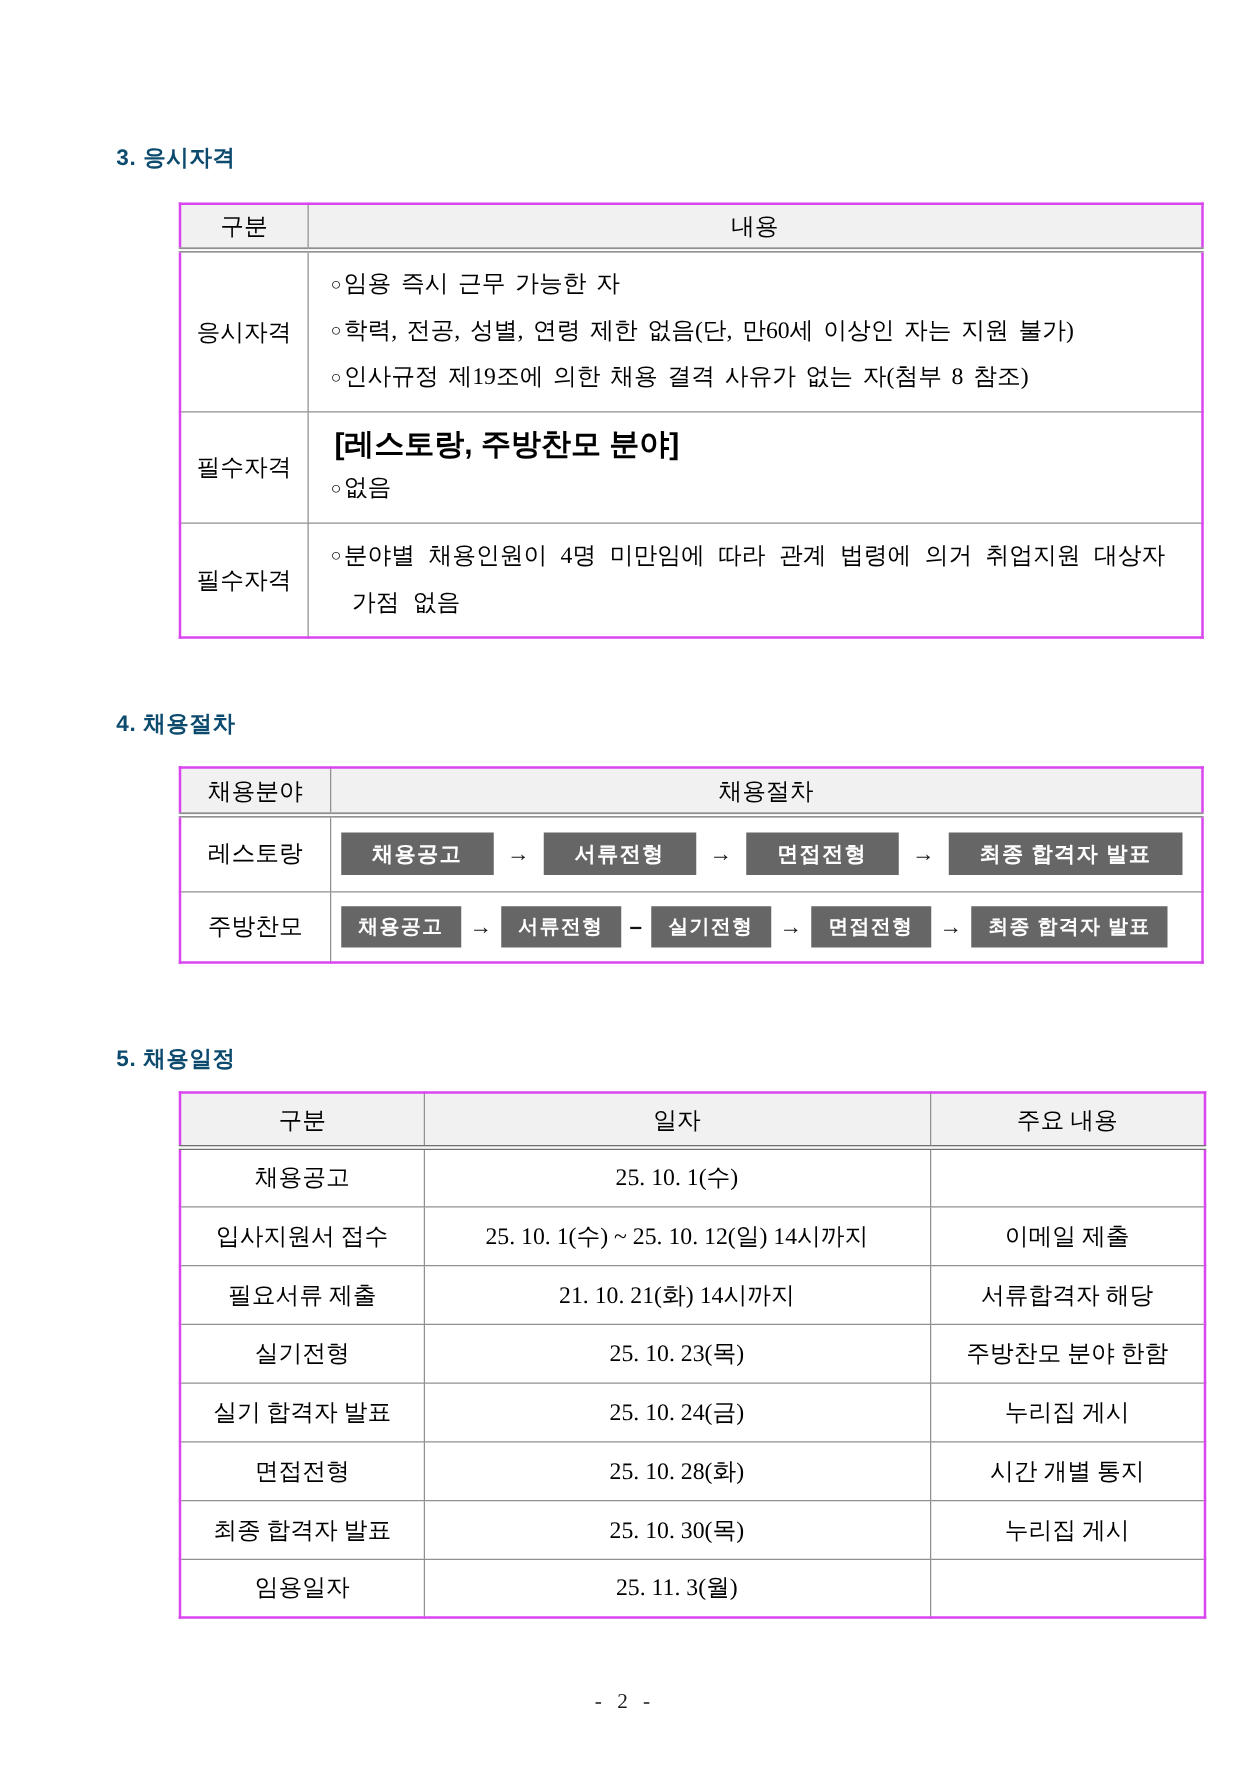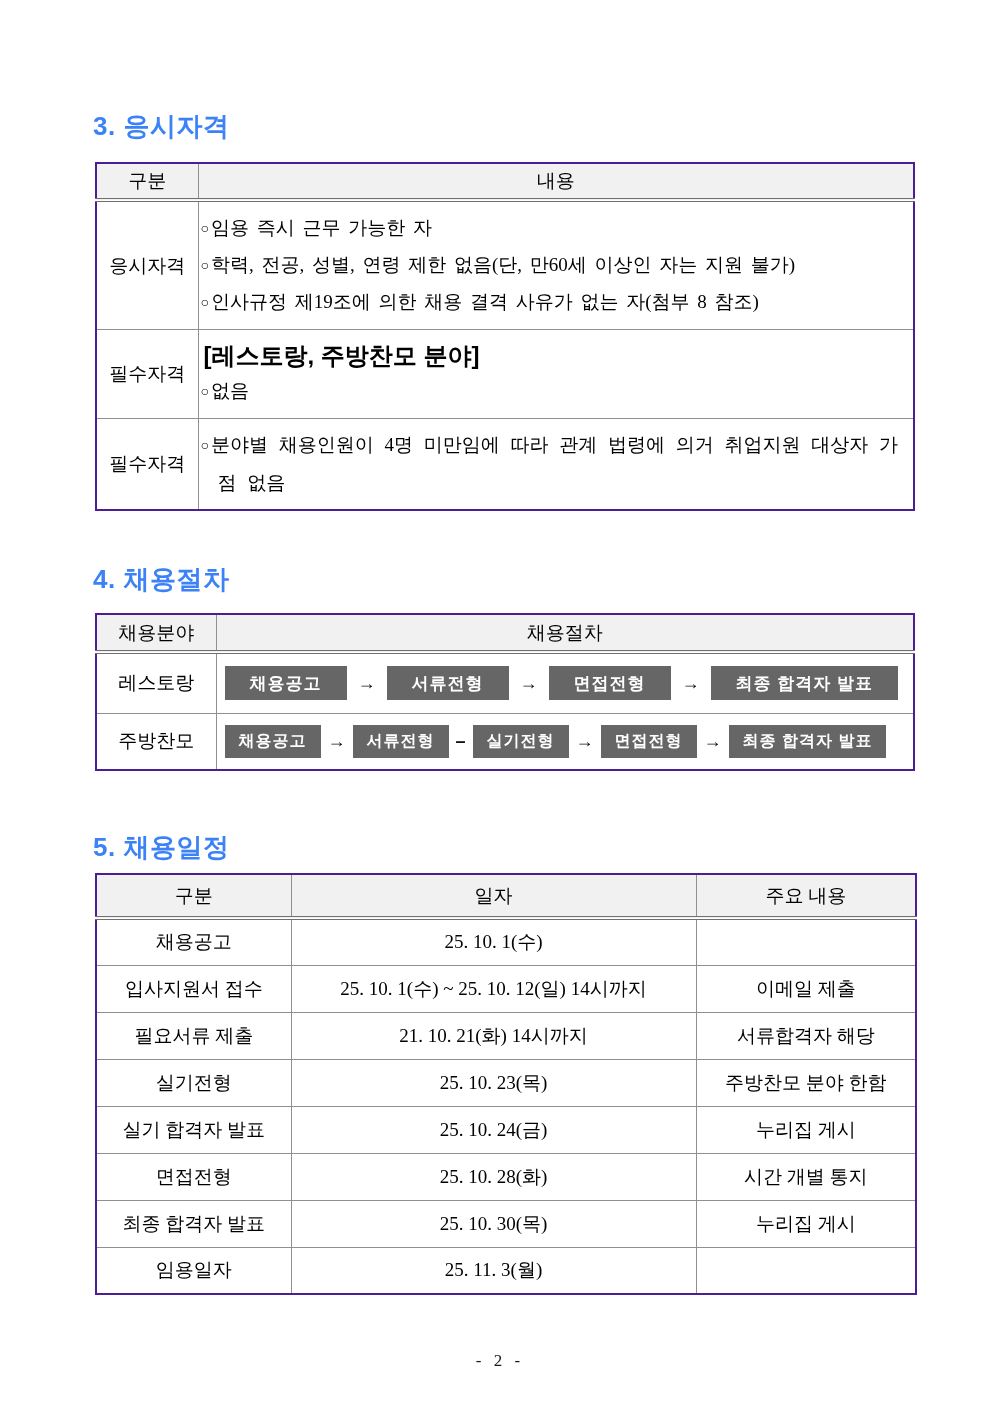--- a/index.html
+++ b/index.html
@@ -18,9 +18,9 @@
   .section-title {
     font-family: "Liberation Sans", sans-serif;
     font-weight: 800;
-    font-size: 26px;
+    font-size: 18px;
     line-height: 32px;
-    color: #3b82f6;
+    color: #0c4a6e;
     margin-left: -2px;
     letter-spacing: 0.5px;
   }

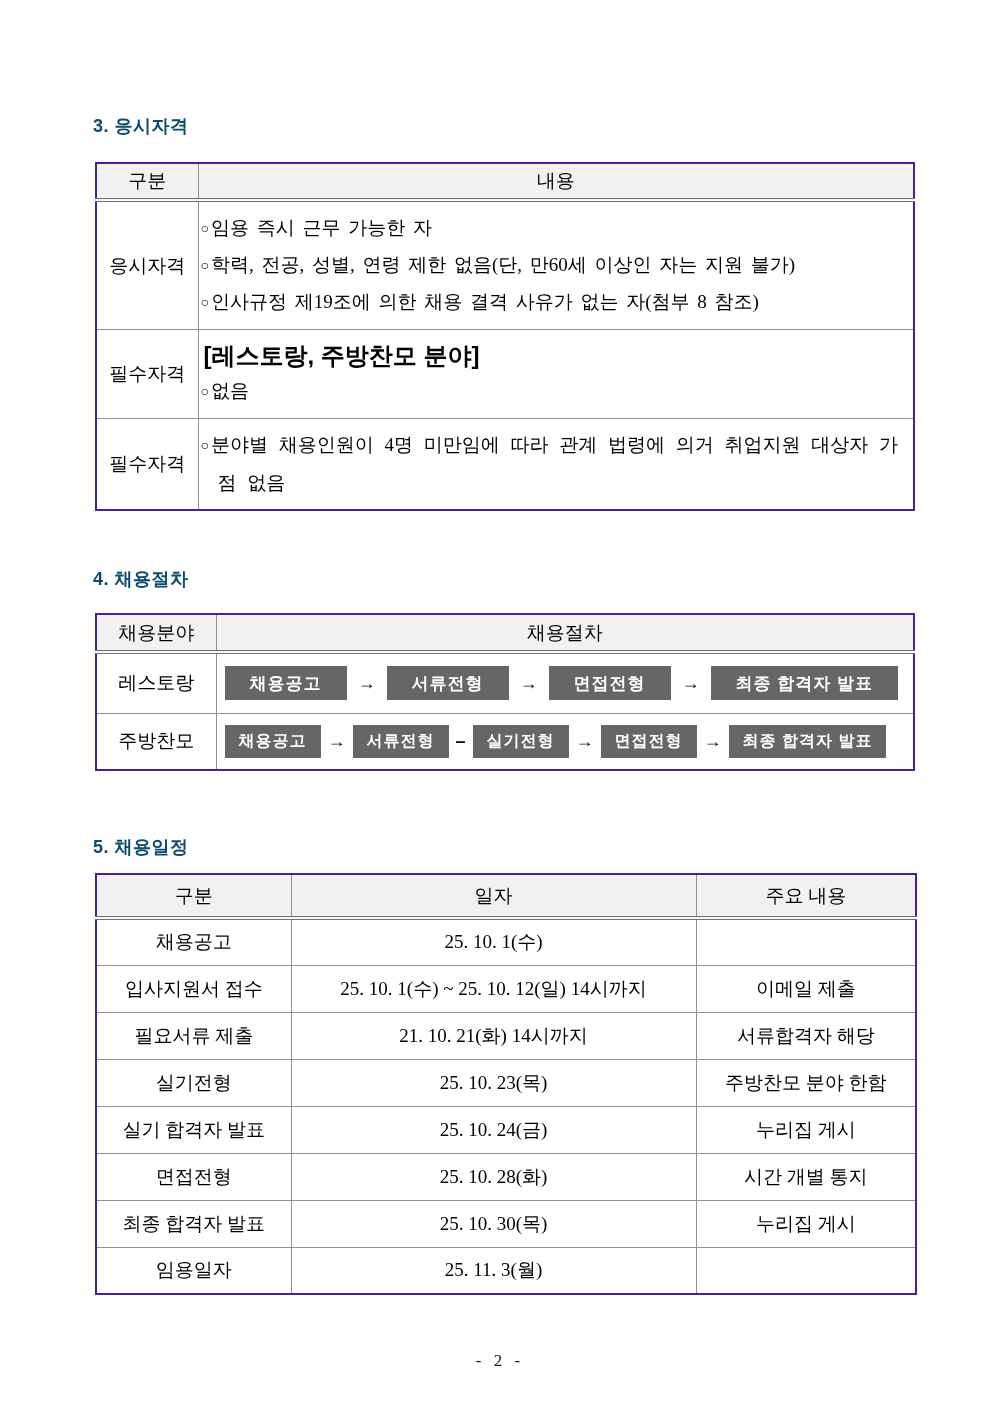--- a/index.html
+++ b/index.html
@@ -33,7 +33,7 @@
     font-size: 19px;
     color: #000000;
   }
-  table { border: 2px solid #4c1d95; }
+  table { border: 2px solid #d946ef; margin-left: 48px; }
   th, td { border: 1px solid #909090; }
   thead th {
     background: #f1f1f1;

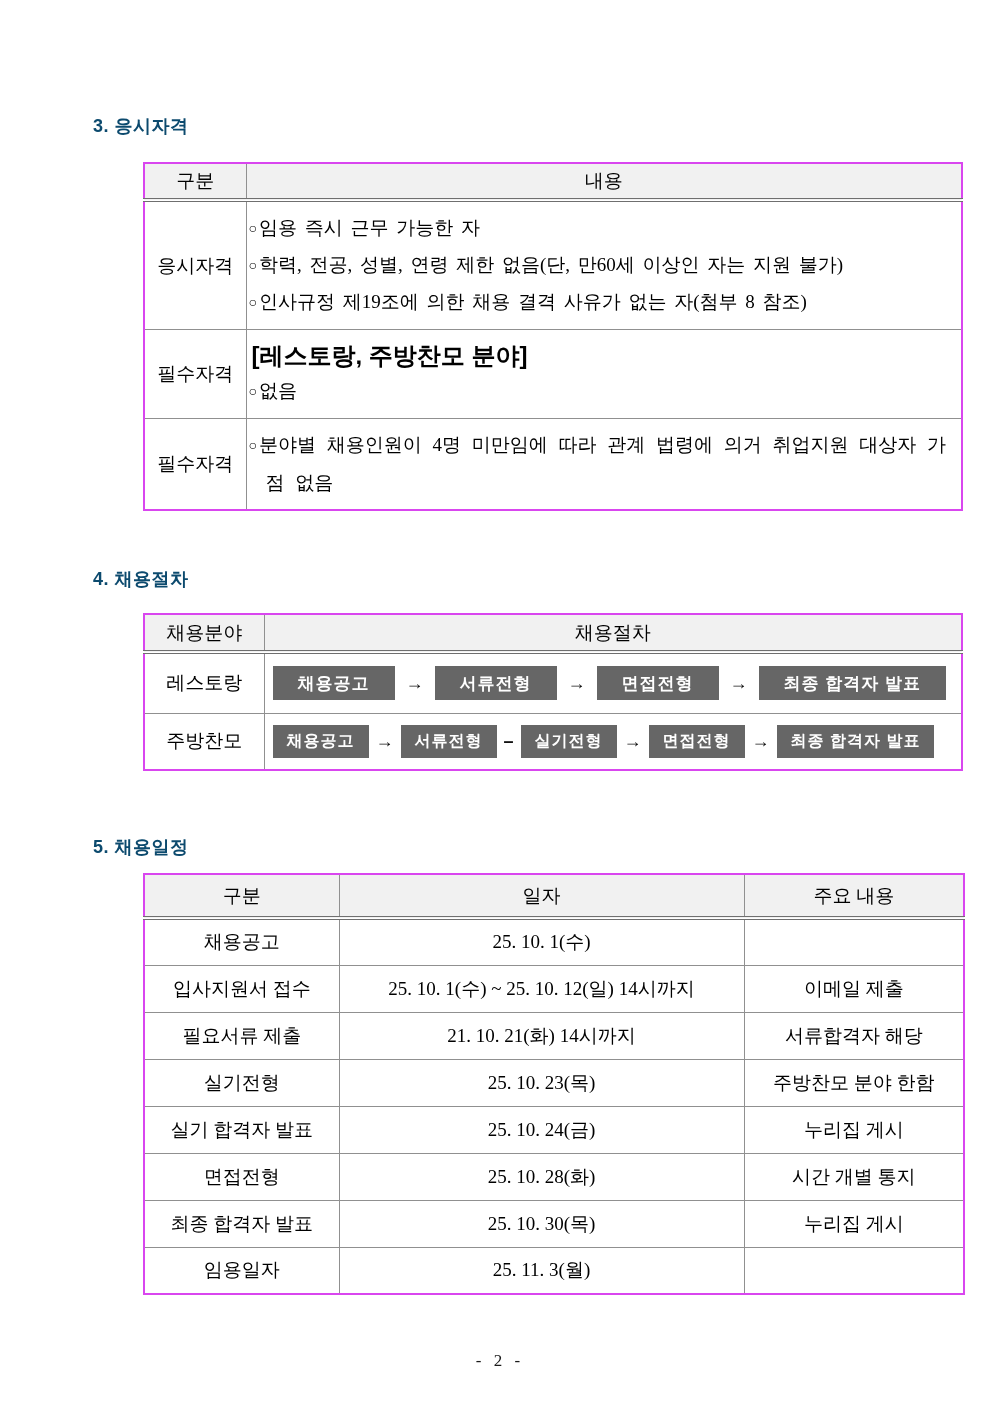--- a/index.html
+++ b/index.html
@@ -47,7 +47,7 @@
   .tbl-qual { margin-top: 20px; }
   .tbl-qual thead th { height: 37px; }
   .tbl-qual .col-label { width: 102px; }
-  .tbl-qual td.content-cell { padding: 8px 10px 8px 2px; vertical-align: middle; }
+  .tbl-qual td.content-cell { padding: 8px 10px 8px 18px; vertical-align: middle; }
   .bullet-line { line-height: 35px; word-spacing: 3px; }
   .hang { padding-left: 17px; text-indent: -17px; word-spacing: 6px; line-height: 36px; }
   .bullet { font-size: 14px; position: relative; top: -1px; margin-right: 2px; }

